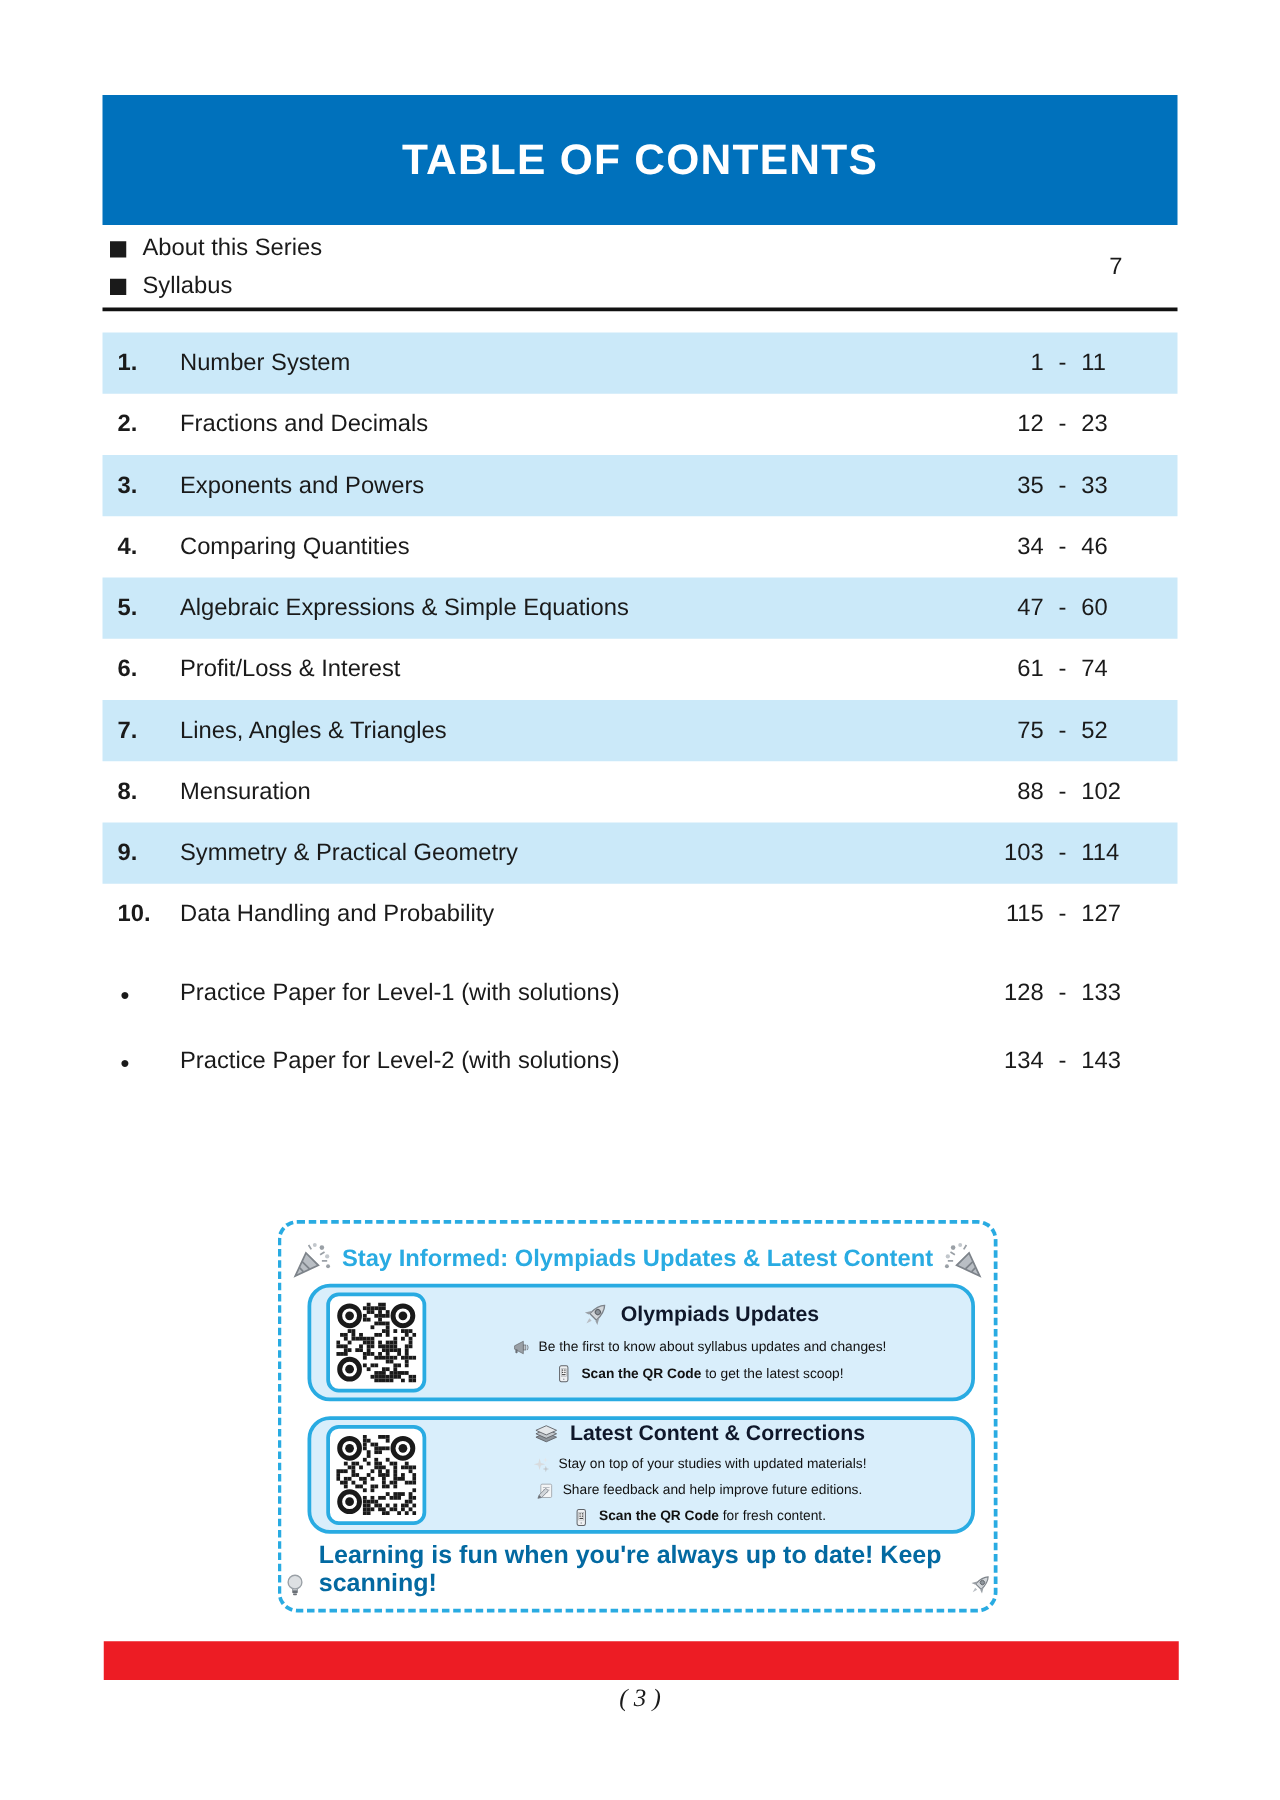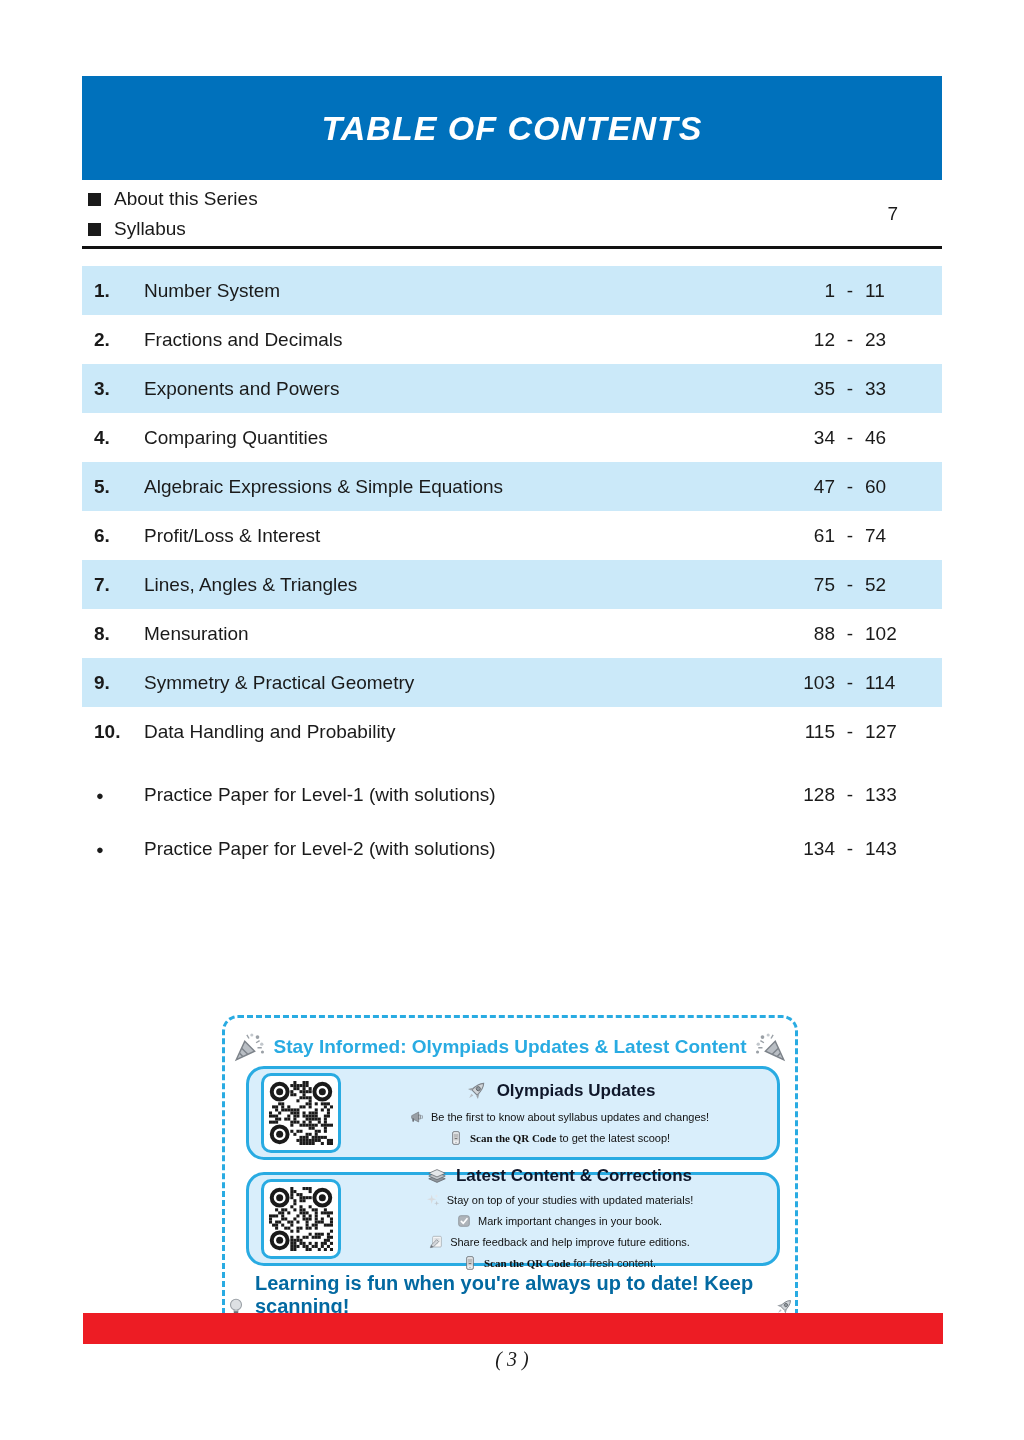--- a/index.html
+++ b/index.html
@@ -12,7 +12,7 @@
   
   .banner {
     position:absolute; left:82px; top:76px; width:860px; height:104px;
-    background:#0071bc; display:flex; align-items:center; justify-content:center;font-style:italic;
+    background:#0071bc; display:flex; align-items:center; justify-content:center;
   }
   .banner h1 { color:#ffffff; font-size:34px; font-weight:bold; letter-spacing:1px; }
 

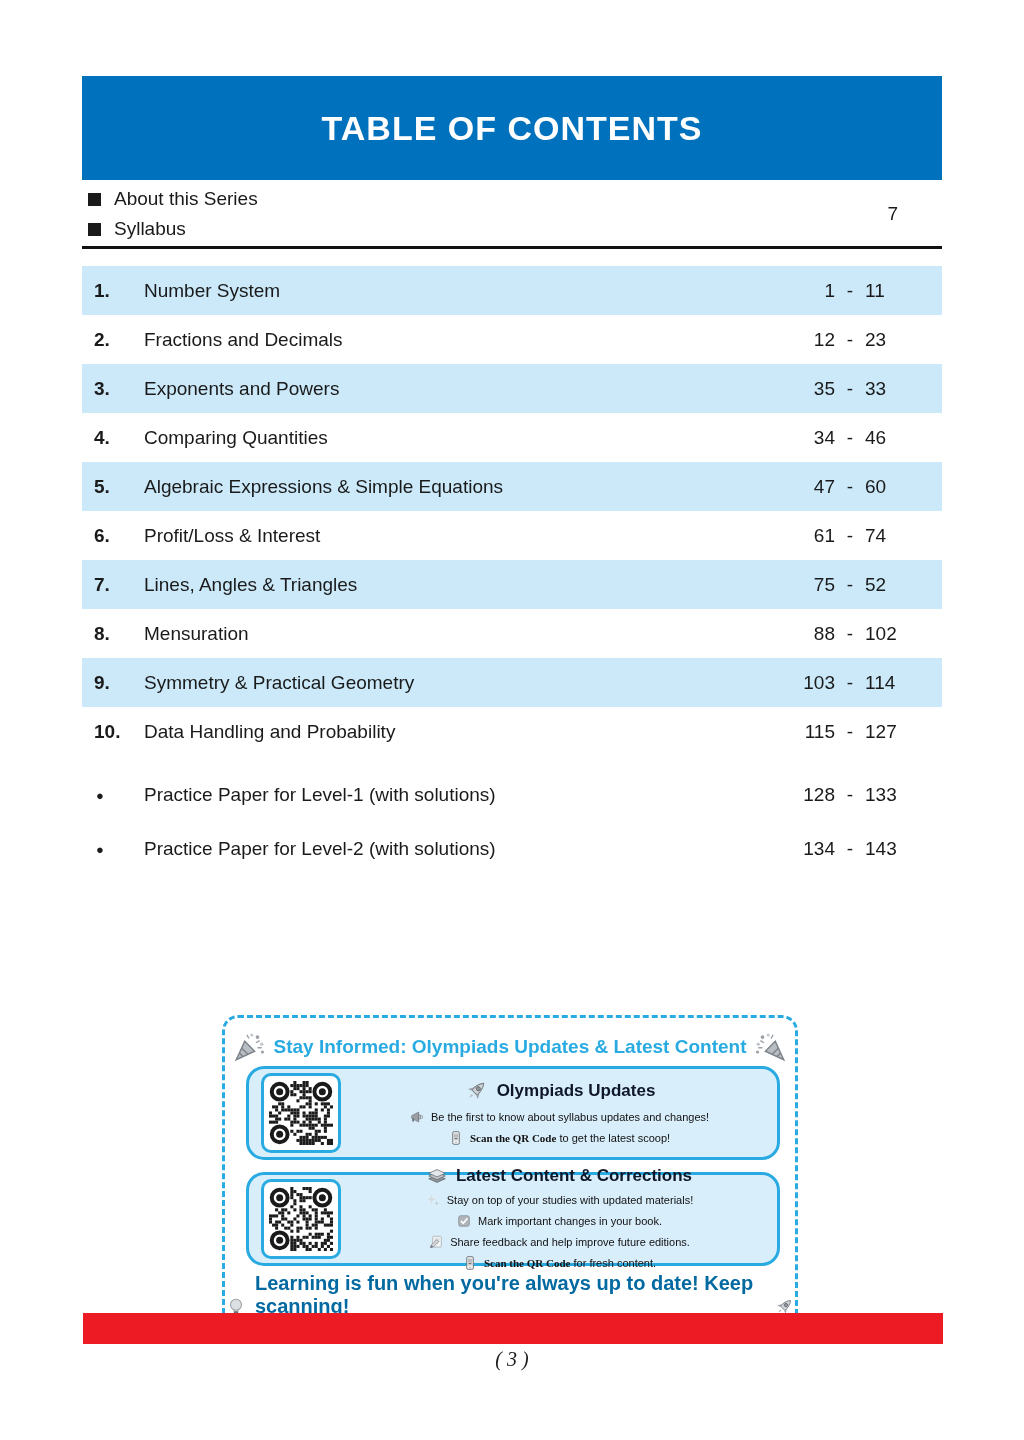--- a/index.html
+++ b/index.html
@@ -39,7 +39,7 @@
 
   
   .info-box {
-    position:absolute; left:222px; top:1015px; width:576px; height:314px;
+    position:absolute; left:222px; top:976px; width:576px; height:314px;
     border:3px dashed #29abe2; border-radius:16px; background:#fff;
   }
   .info-title {

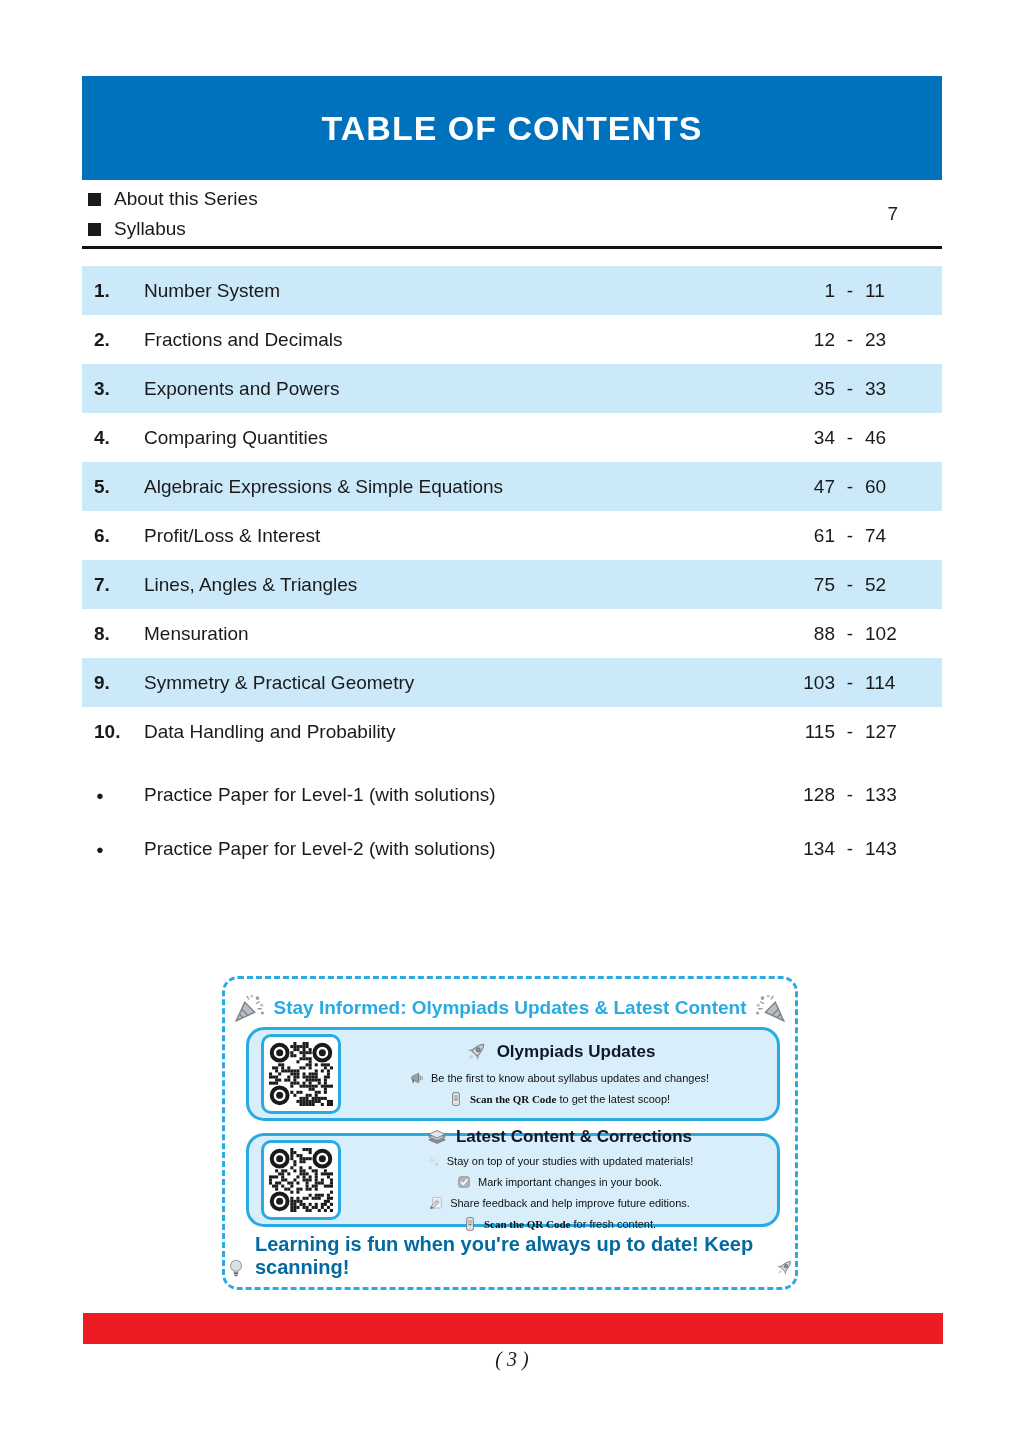--- a/index.html
+++ b/index.html
@@ -68,7 +68,7 @@
     display:flex; align-items:center; justify-content:center; gap:6px;
     font-size:11px; color:#111; line-height:21px;
   }
-  .seg-bold { font-weight:bold;font-family:Liberation Serif, serif; }
+  .seg-bold { font-weight:bold; }
   .info-footer {
     position:absolute; bottom:8px; left:0; right:0;
     display:flex; align-items:flex-end; justify-content:center; gap:8px;

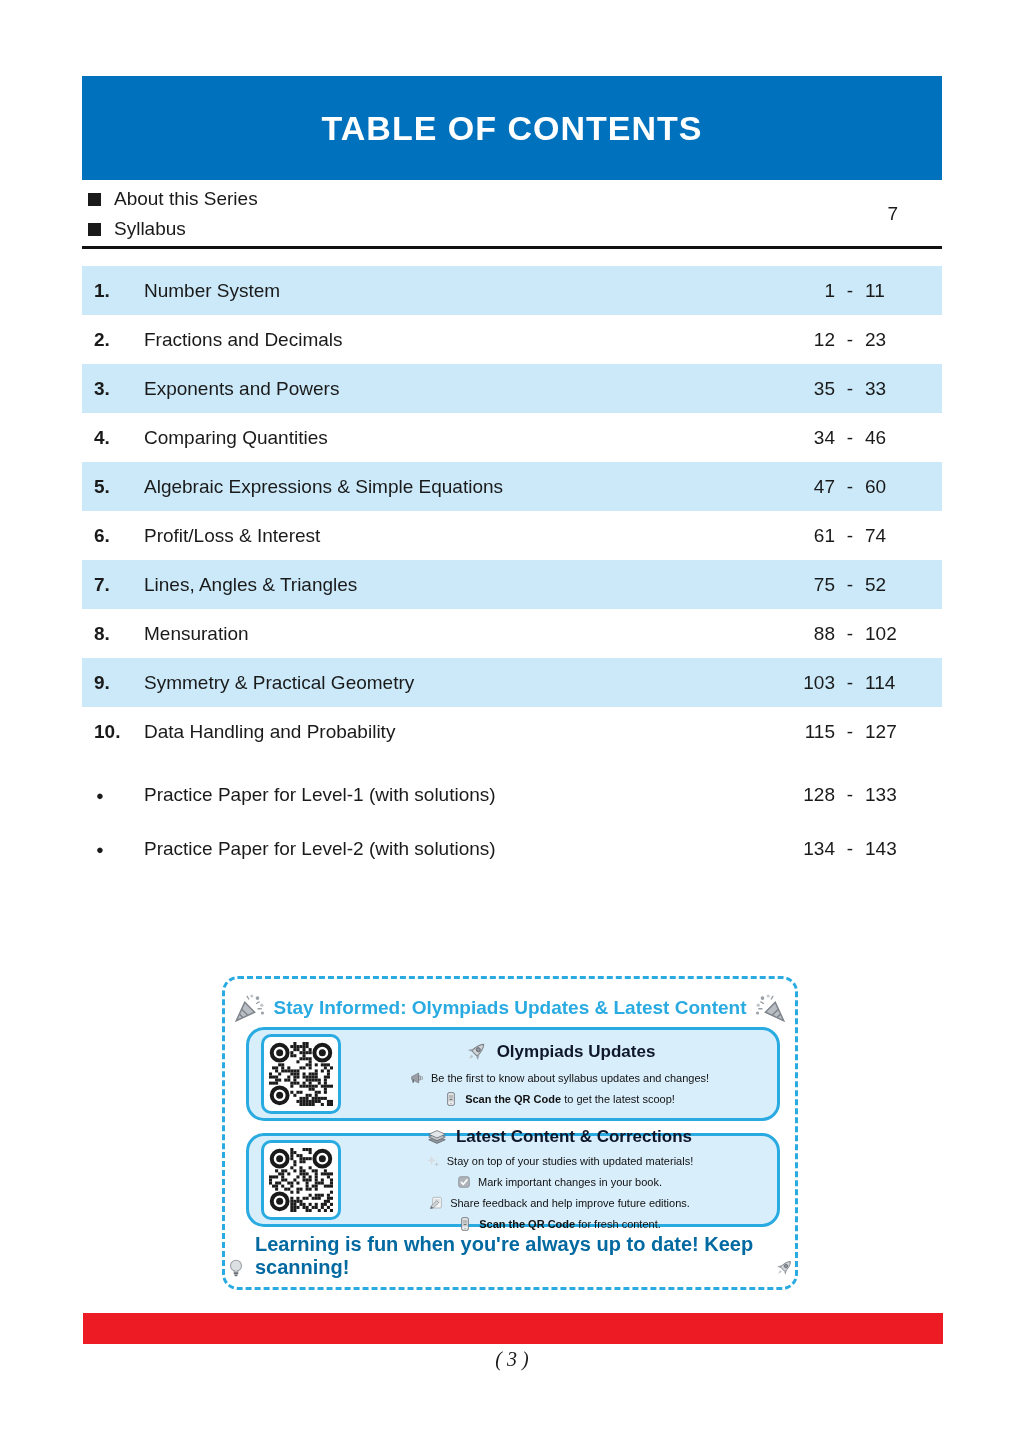--- a/index.html
+++ b/index.html
@@ -661,14 +661,6 @@
         <div class="card-line">
           <span class="icon i16">
               <svg viewBox="0 0 24 24">
-                <use href="#def-checkbox"></use>
-              </svg>
-            </span>
-          <span><span>Mark important changes in your book.</span></span>
-        </div>
-        <div class="card-line">
-          <span class="icon i16">
-              <svg viewBox="0 0 24 24">
                 <use href="#def-memo"></use>
               </svg>
             </span>

